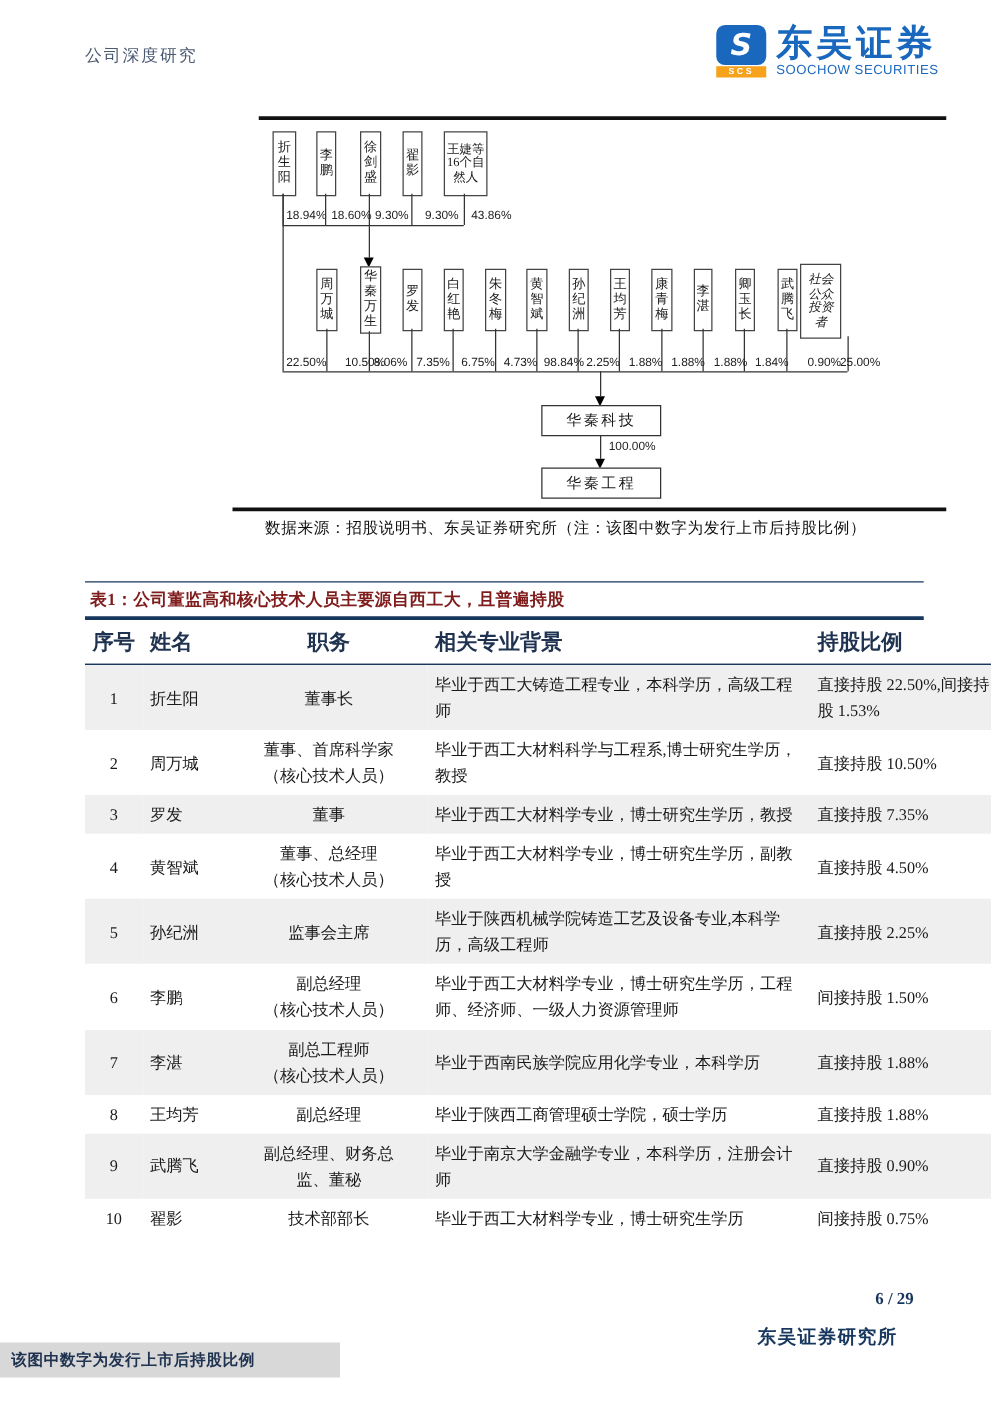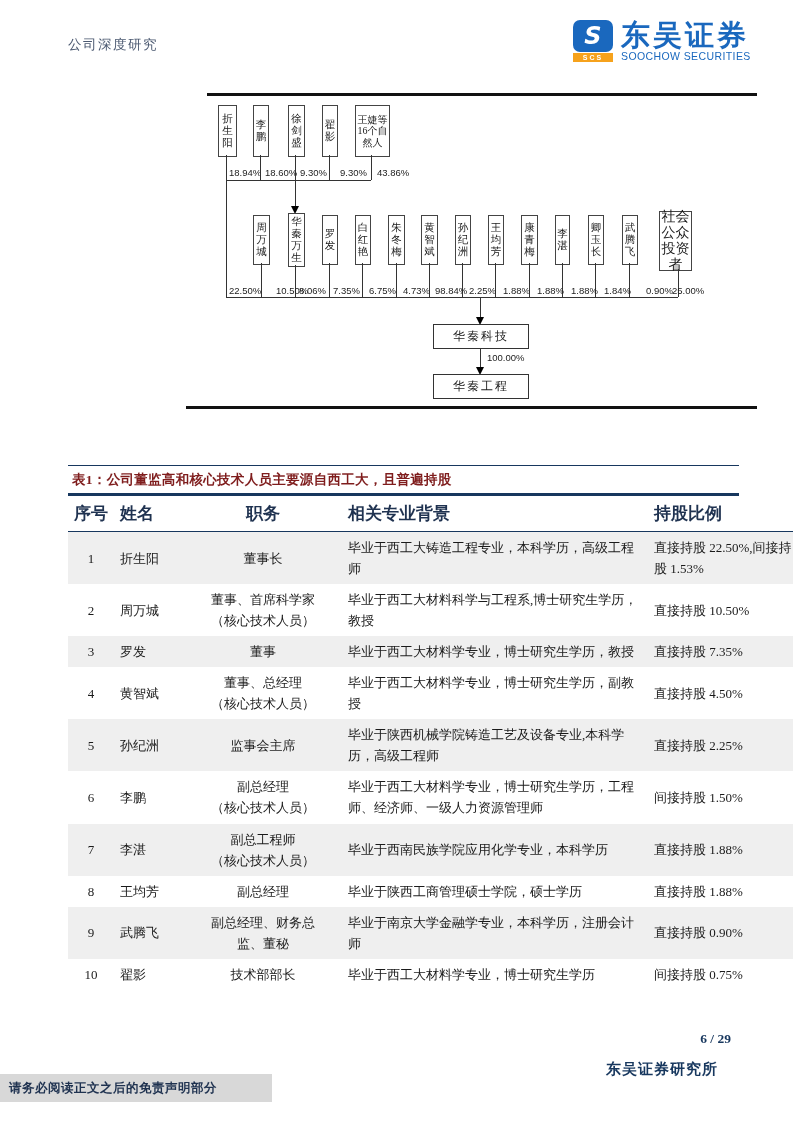--- a/index.html
+++ b/index.html
@@ -116,7 +116,7 @@
       <div class="ln" style="left: 595px; top: 263px; width: 1px; height: 34px;"></div>
       <div class="obox" style="left: 622px; top: 215px; width: 14px; height: 48px; font-size: 10.5px;">武<br>腾<br>飞</div>
       <div class="ln" style="left: 629px; top: 263px; width: 1px; height: 34px;"></div>
-      <div class="obox" style="left: 659px; top: 211px; width: 31px; height: 58px; font-size: 14px;">社会<br>公众<br>投资<br>者</div>
+      <div class="obox" style="left: 640px; top: 211px; width: 31px; height: 58px; font-size: 10px; font-style: italic;">社会<br>公众<br>投资<br>者</div>
       <div class="ln" style="left: 678px; top: 269px; width: 1px; height: 28px;"></div>
       <div class="pct" style="left: 229px; top: 285px;">22.50%</div>
       <div class="pct" style="left: 276px; top: 285px;">10.50%</div>

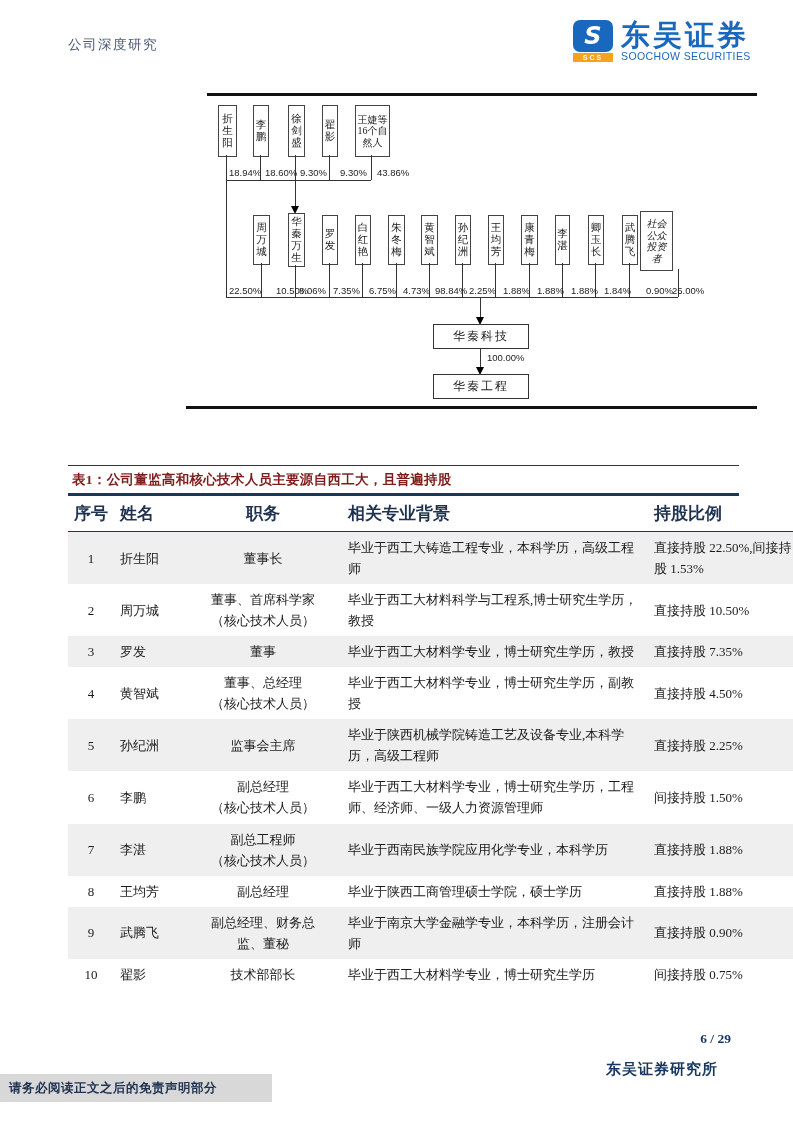--- a/index.html
+++ b/index.html
@@ -142,6 +142,7 @@
       <div class="cbox" style="left: 433px; top: 374px; width: 94px; height: 23px;">华秦工程</div>
     </div>
 
+  <div class="src-note">数据来源：招股说明书、东吴证券研究所（注：该图中数字为发行上市后持股比例）</div>
 
   <div class="tblwrap">
     <div class="rule-thin"></div>

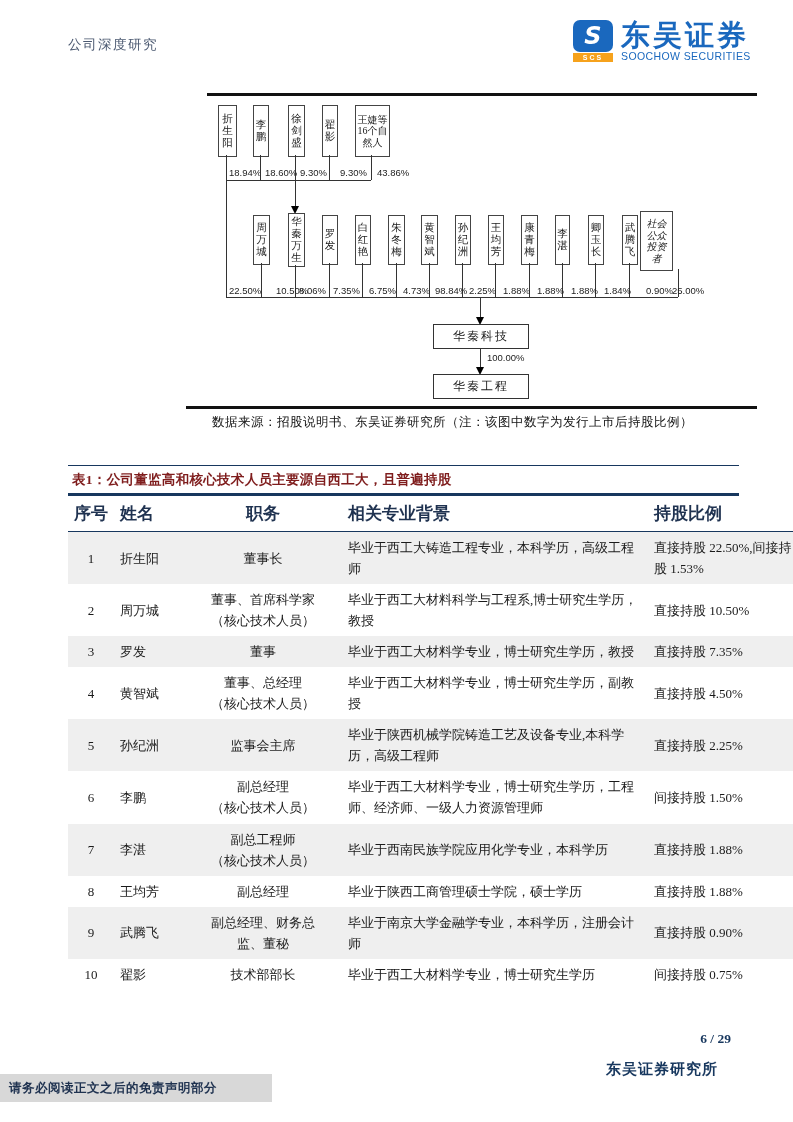--- a/index.html
+++ b/index.html
@@ -241,7 +241,7 @@
   <div class="pagenum">6 / 29</div>
   <div class="institute">东吴证券研究所</div>
   <div class="disc-bar">
-    <div class="disc-txt">请务必阅读正文之后的免责声明部分</div>
+    <div class="disc-txt">该图中数字为发行上市后持股比例</div>
   </div>
 
 </div>

